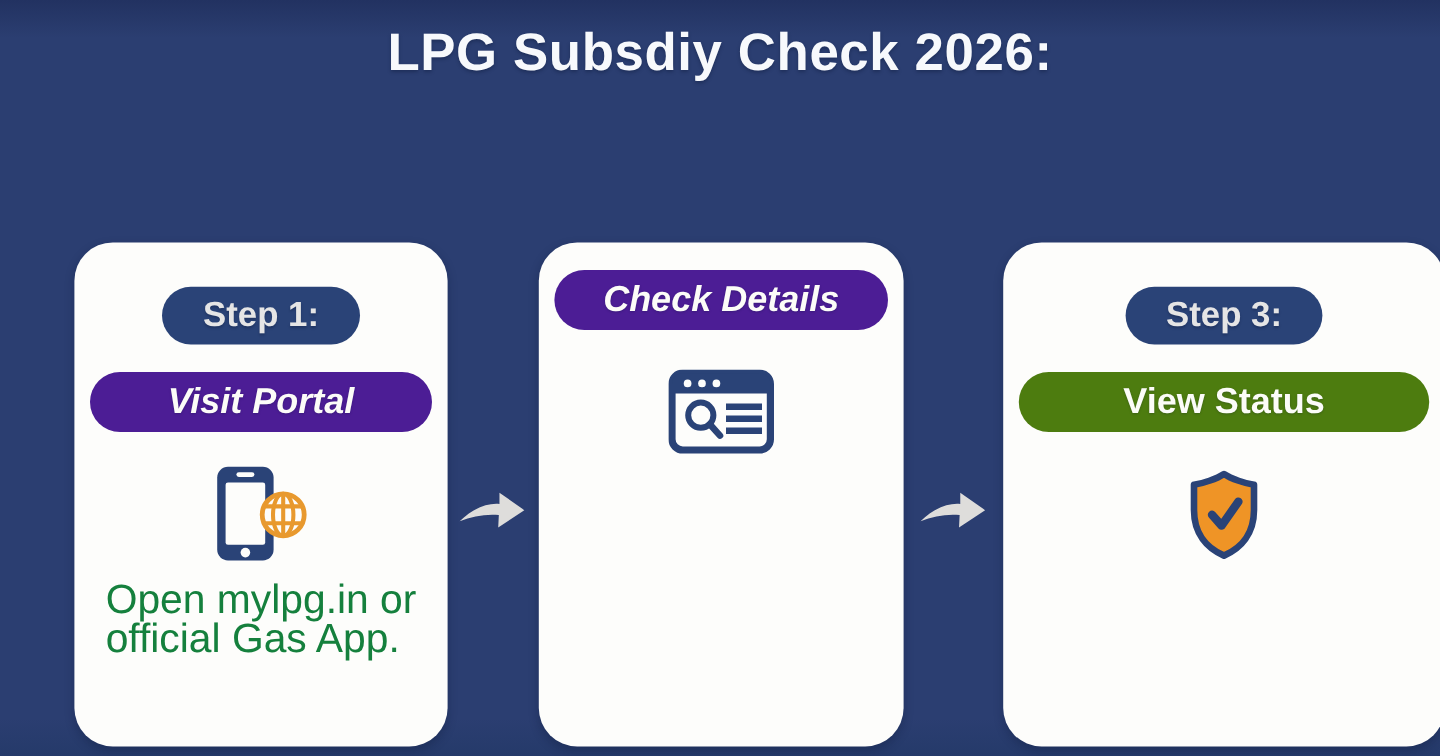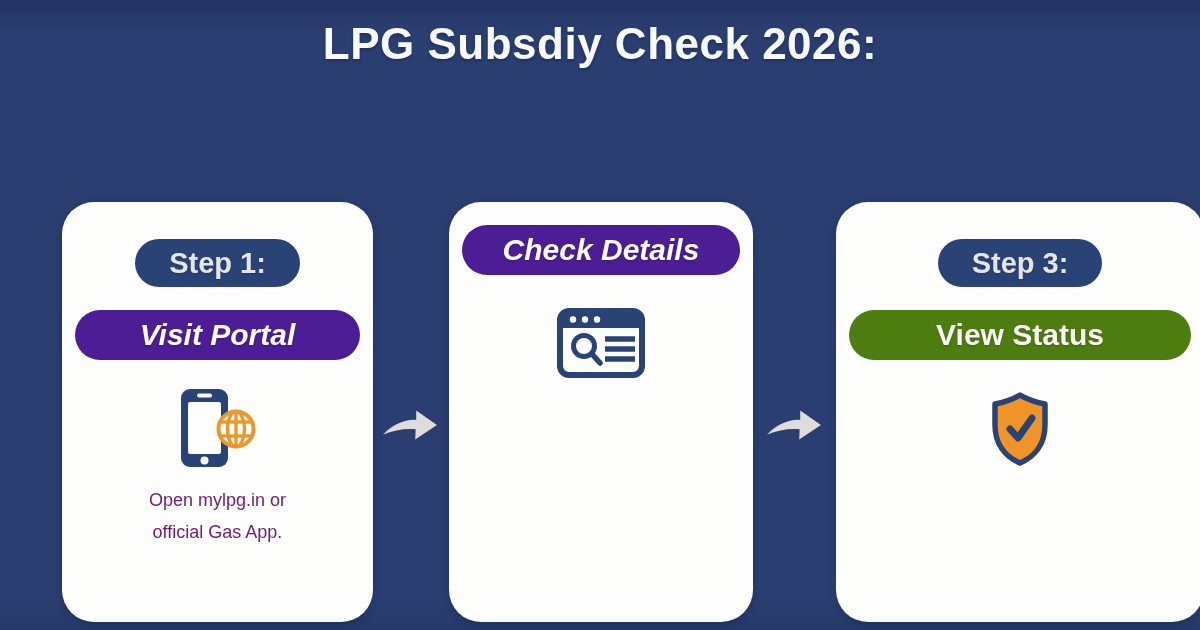--- a/index.html
+++ b/index.html
@@ -40,8 +40,8 @@
     margin-top:26px;height:86px;display:flex;align-items:center;justify-content:center;
   }
   .card-desc{
-    margin-top:12px;font-size:18px;line-height:32px;color:#701a75;
-    text-align:center;white-space:pre-line;
+    margin-top:12px;font-size:34px;line-height:32px;color:#15803d;
+    text-align:left;white-space:pre-line;
   }
   .flow-arrow{position:absolute;width:58px;height:42px;}
   .arrow1{left:381px;top:401px;}

